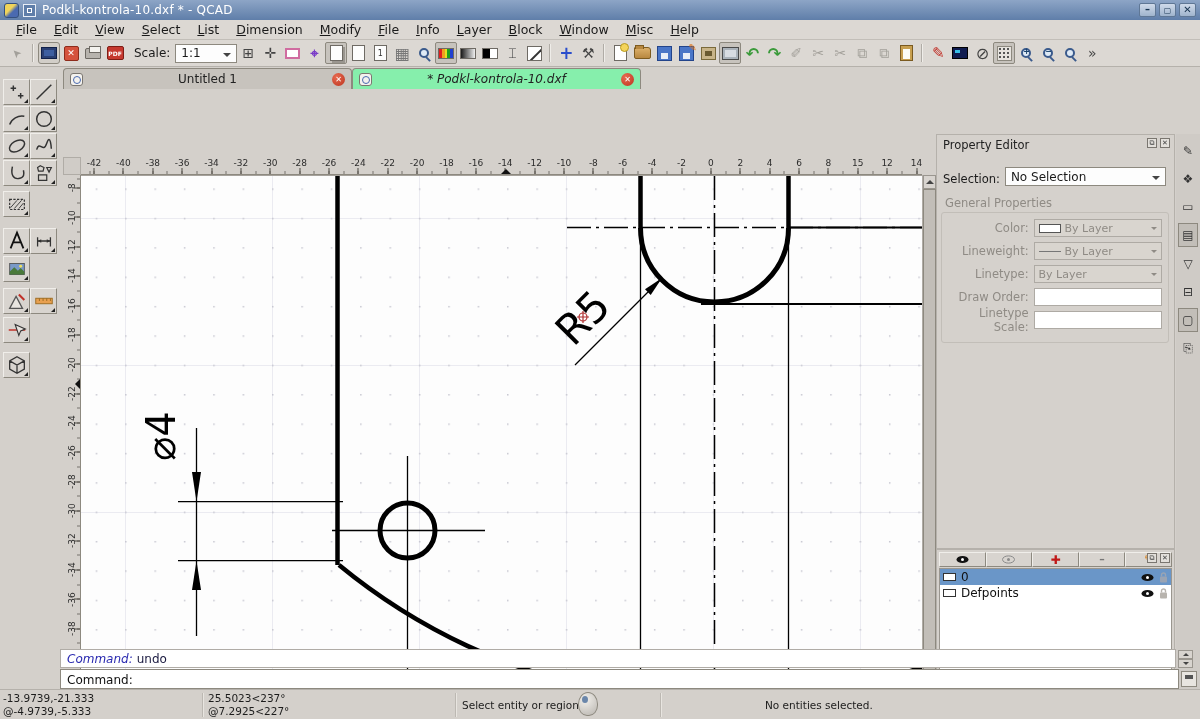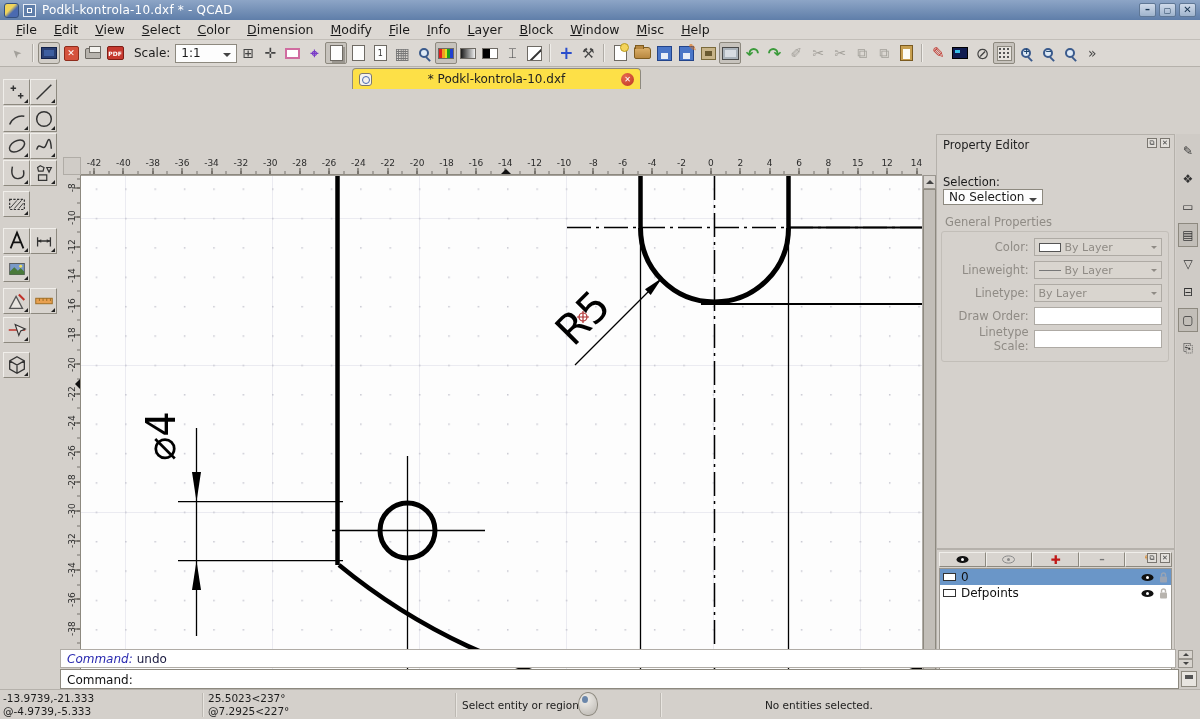--- a/index.html
+++ b/index.html
@@ -218,7 +218,7 @@
       <span class="menu-item">Edit</span>
       <span class="menu-item">View</span>
       <span class="menu-item">Select</span>
-      <span class="menu-item">Color</span>
+      <span class="menu-item">List</span>
       <span class="menu-item">Dimension</span>
       <span class="menu-item">Modify</span>
       <span class="menu-item">File</span>

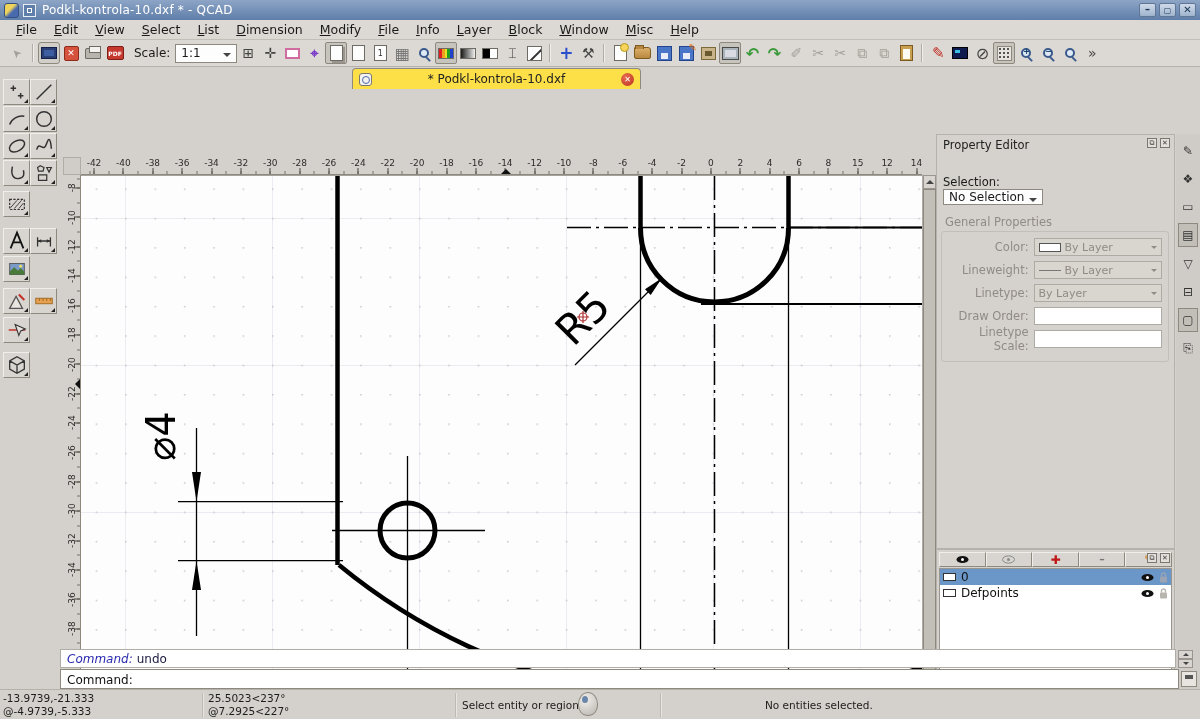--- a/index.html
+++ b/index.html
@@ -468,6 +468,11 @@
         </svg>
       </div>
 
+    <div class="tab inactive" style="left:63px;width:289px">
+      <span class="tab-qicon"></span>
+      <span class="tab-label">Untitled 1</span>
+      <span class="tab-close"></span>
+    </div>
     <div class="tab active" style="left:352px;width:289px">
       <span class="tab-qicon"></span>
       <span class="tab-label">* Podkl-kontrola-10.dxf</span>

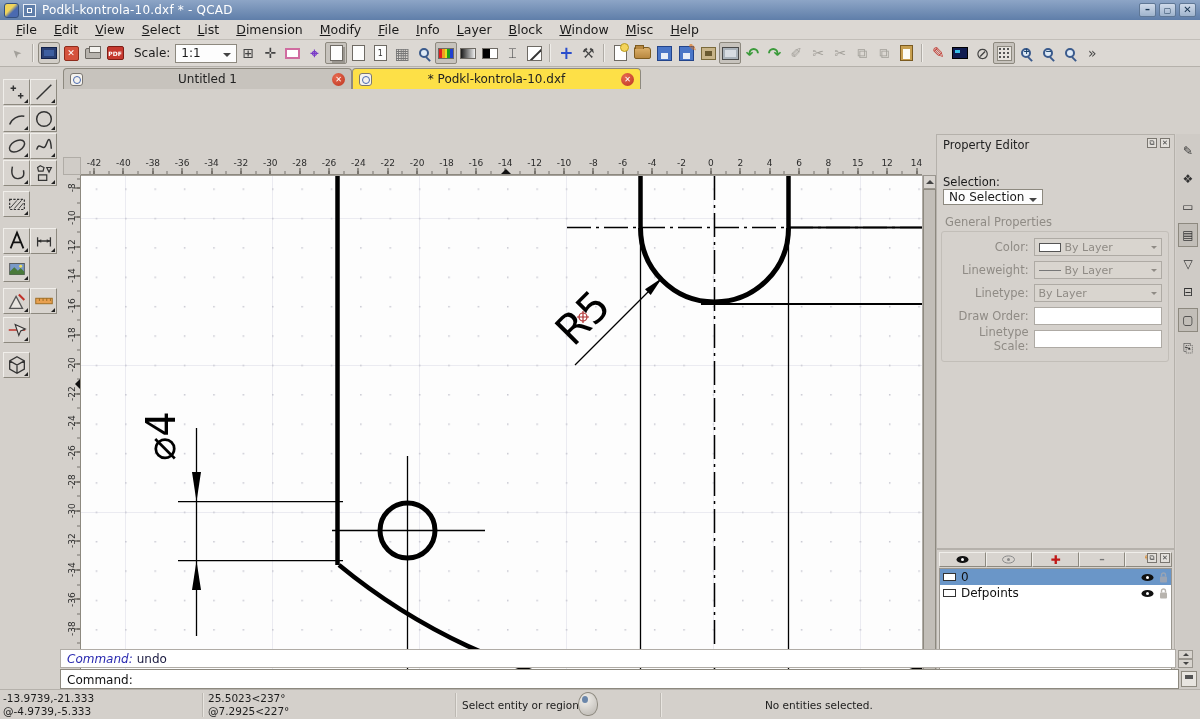--- a/index.html
+++ b/index.html
@@ -92,7 +92,7 @@
   .tab { position:absolute; top:1px; height:21px; border:1px solid #8d897f; border-bottom:none; border-radius:4px 4px 0 0;
     display:flex; align-items:center; padding:0 6px; }
   .tab.inactive { background:#c7c3bd; }
-  .tab.active { background:#fde047; }
+  .tab.active { background:#86efac;font-style:italic; }
   .tab-qicon { width:13px; height:13px; border:1px solid #7a7670; border-radius:3px; background:#f4f2ee; position:relative; margin-right:6px; }
   .tab-qicon::after{content:""; position:absolute; left:2px; top:2px; width:6px; height:6px; border:1.5px solid #4a6ab0; border-radius:50%;}
   .tab-label { flex:1; text-align:center; font-size:12px; color:#222; }

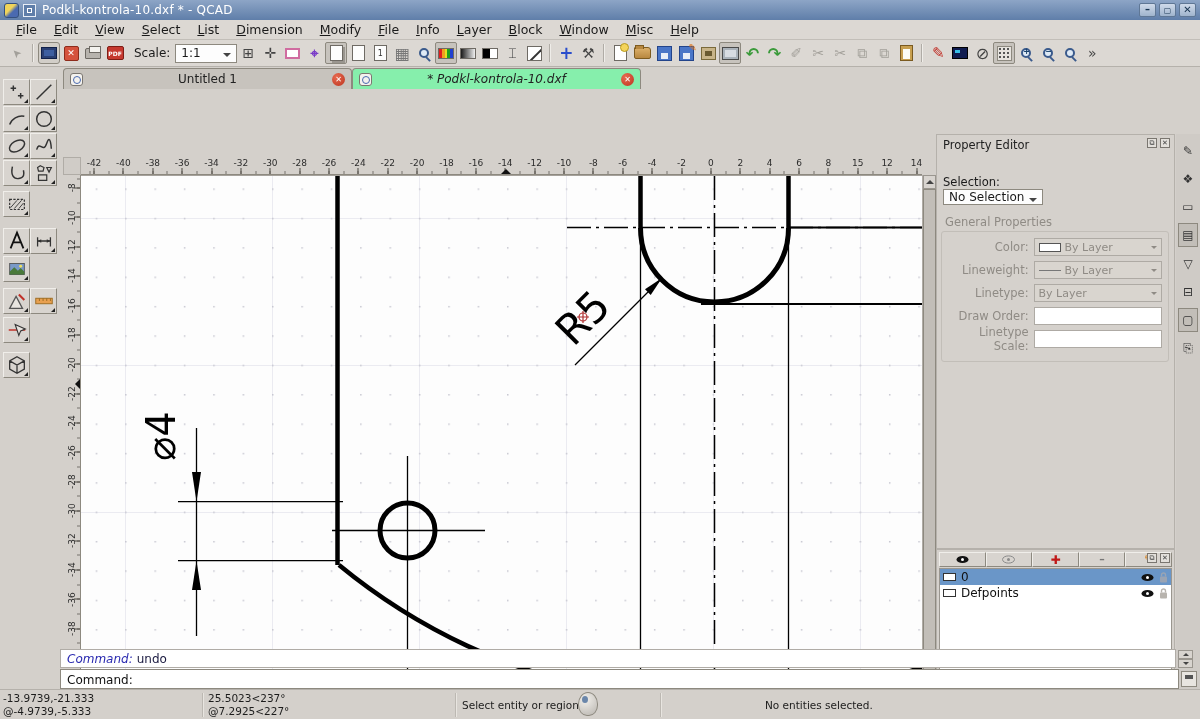--- a/index.html
+++ b/index.html
@@ -138,7 +138,7 @@
   .panel-icons { position:absolute; right:4px; top:3px; display:flex; gap:3px; }
   .pico { width:10px; height:10px; border:1px solid #7a7670; background:#e3e0db; font-size:7px; line-height:8px; text-align:center; color:#444; }
   .pico.float::before{content:"⧉";} .pico.close::before{content:"✕";}
-  .selrow { display:flex; align-items:flex-start; margin:22px 8px 0 6px;flex-direction:column; }
+  .selrow { display:flex; align-items:flex-end; margin:14px 8px 0 6px; }
   .selrow .lab { font-size:11.5px; margin-right:5px; }
   #sel-combo { flex:1; height:19px; }
   .group-label { margin:10px 0 2px 8px; font-size:11.5px; color:#8f8b85; }

